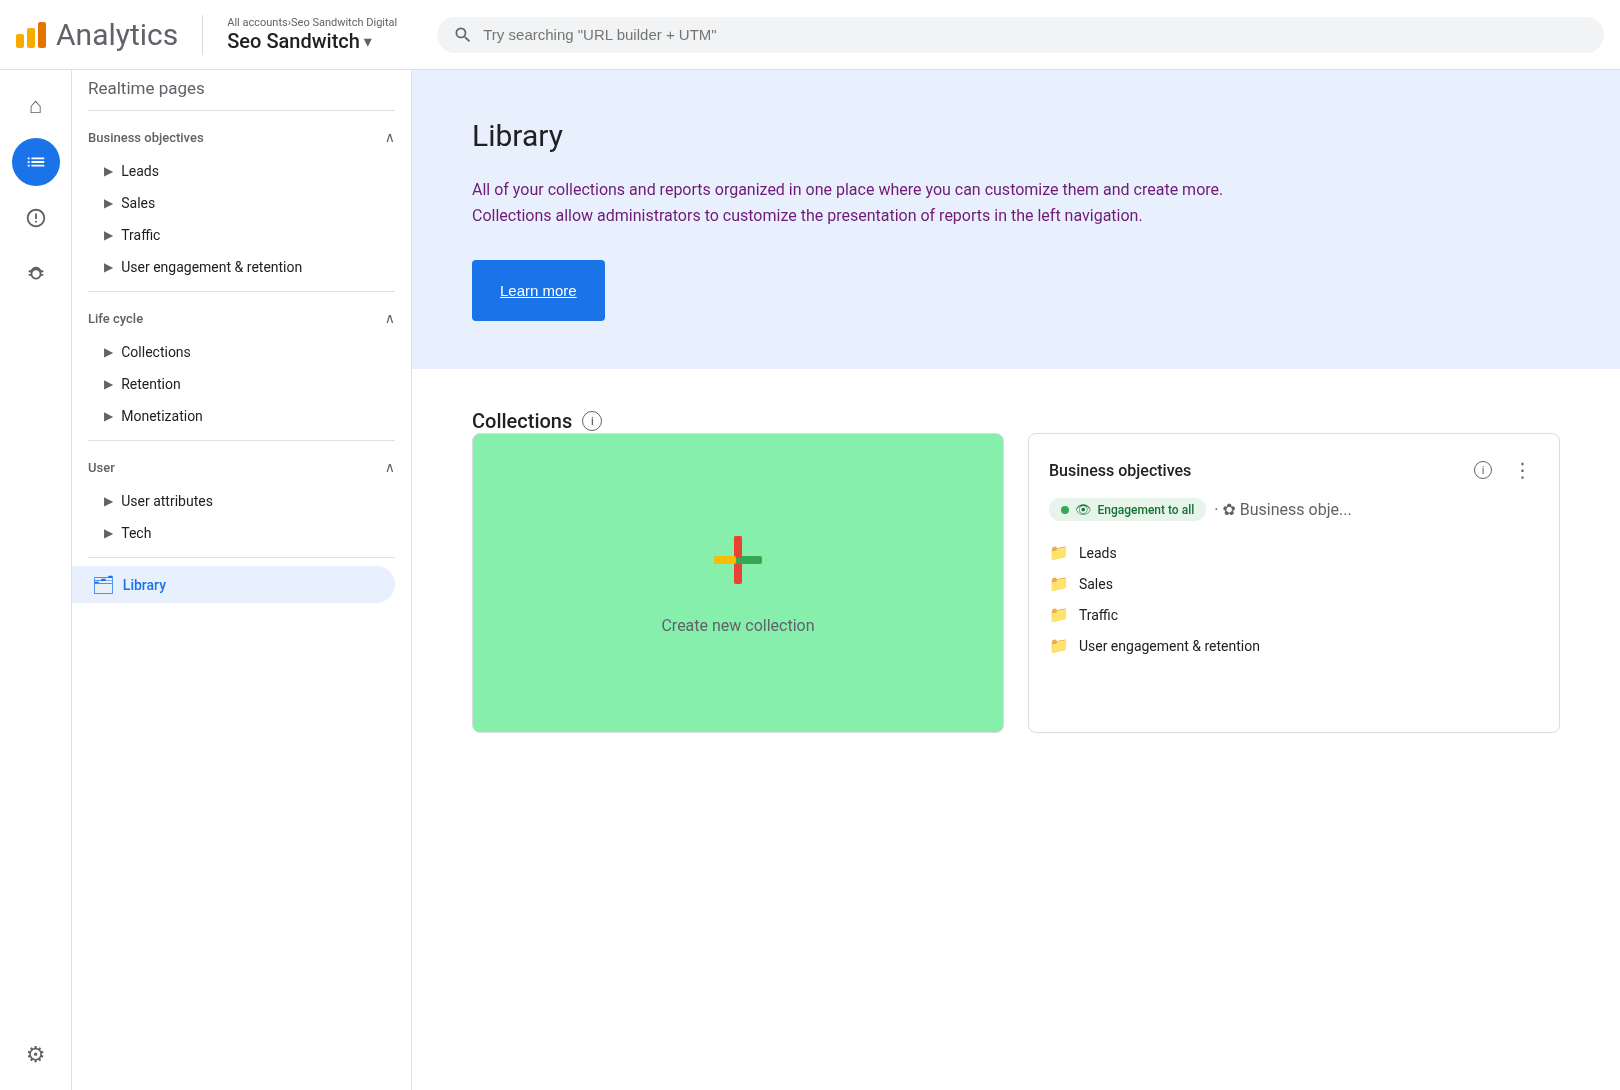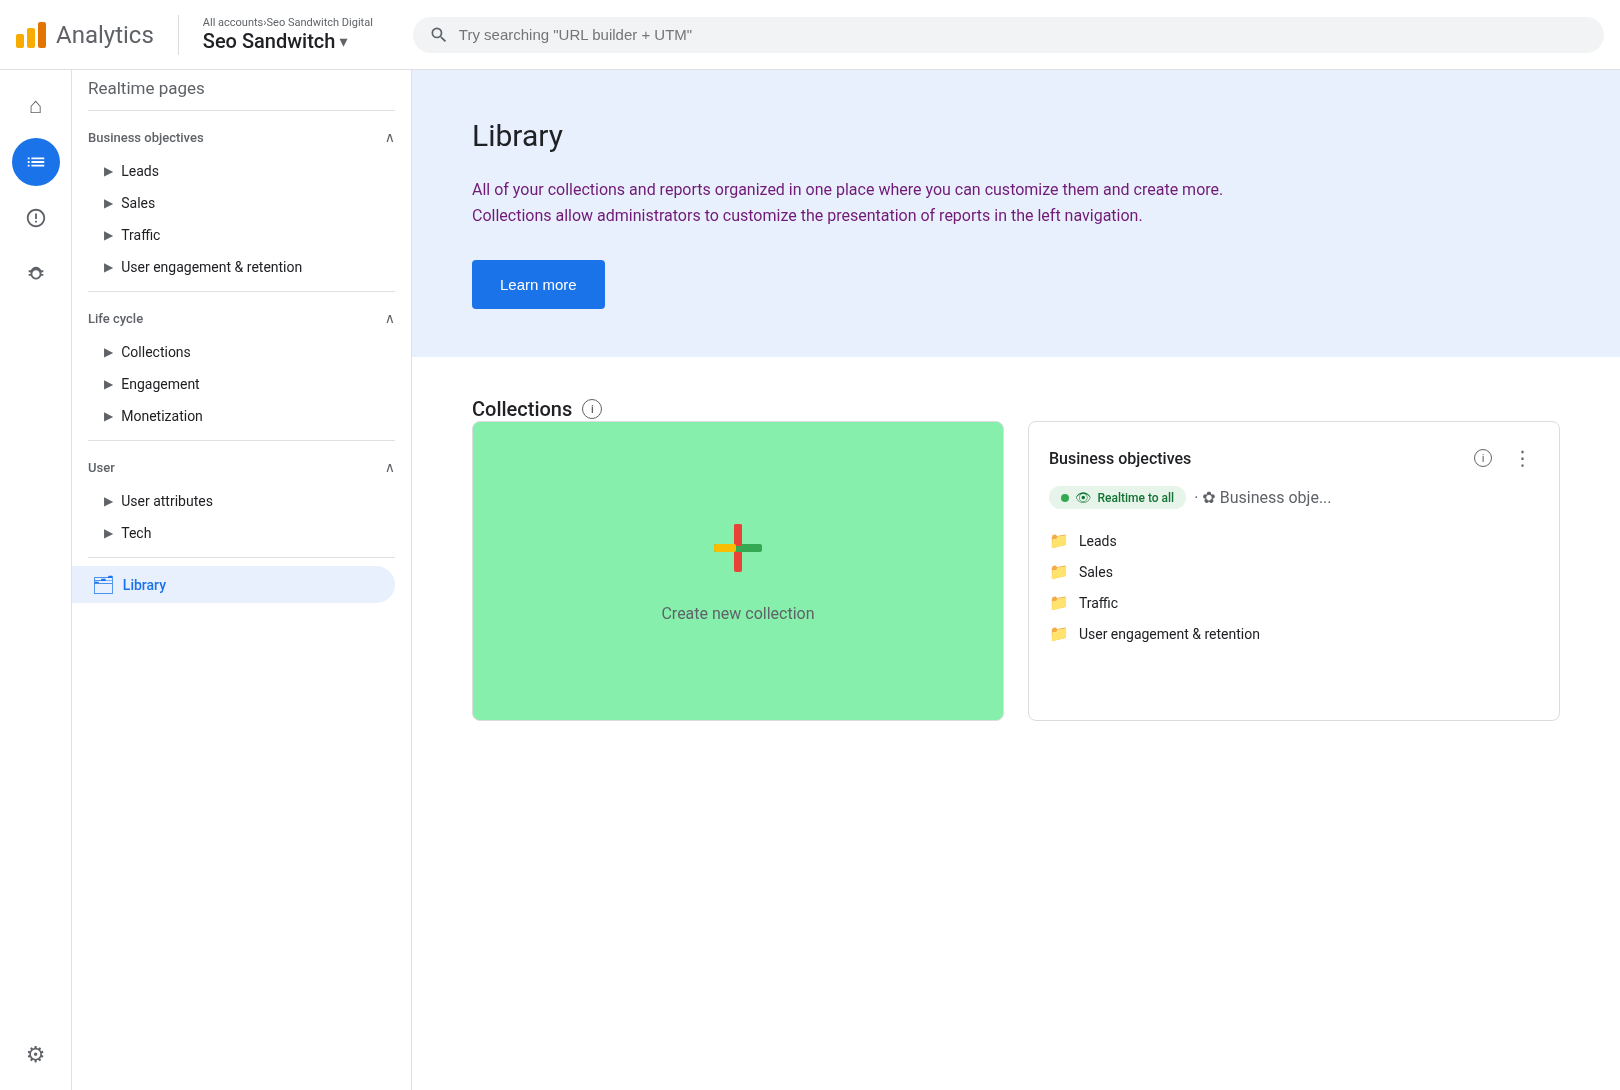--- a/index.html
+++ b/index.html
@@ -13,7 +13,7 @@
     .bar1 { width: 8px; height: 14px; background: #f9ab00; }
     .bar2 { width: 8px; height: 20px; background: #f9ab00; }
     .bar3 { width: 8px; height: 26px; background: #e37400; }
-    .topbar-title { font-size: 24px; font-weight: 400; color: #5f6368; }
+    .topbar-title { font-size: 30px; font-weight: 400; color: #5f6368; }
     .topbar-divider { width: 1px; height: 40px; background: #dadce0; margin: 0 8px; }
     .account-nav { display: flex; flex-direction: column; justify-content: center; }
     .account-breadcrumb { font-size: 11px; color: #5f6368; display: flex; align-items: center; gap: 0; }

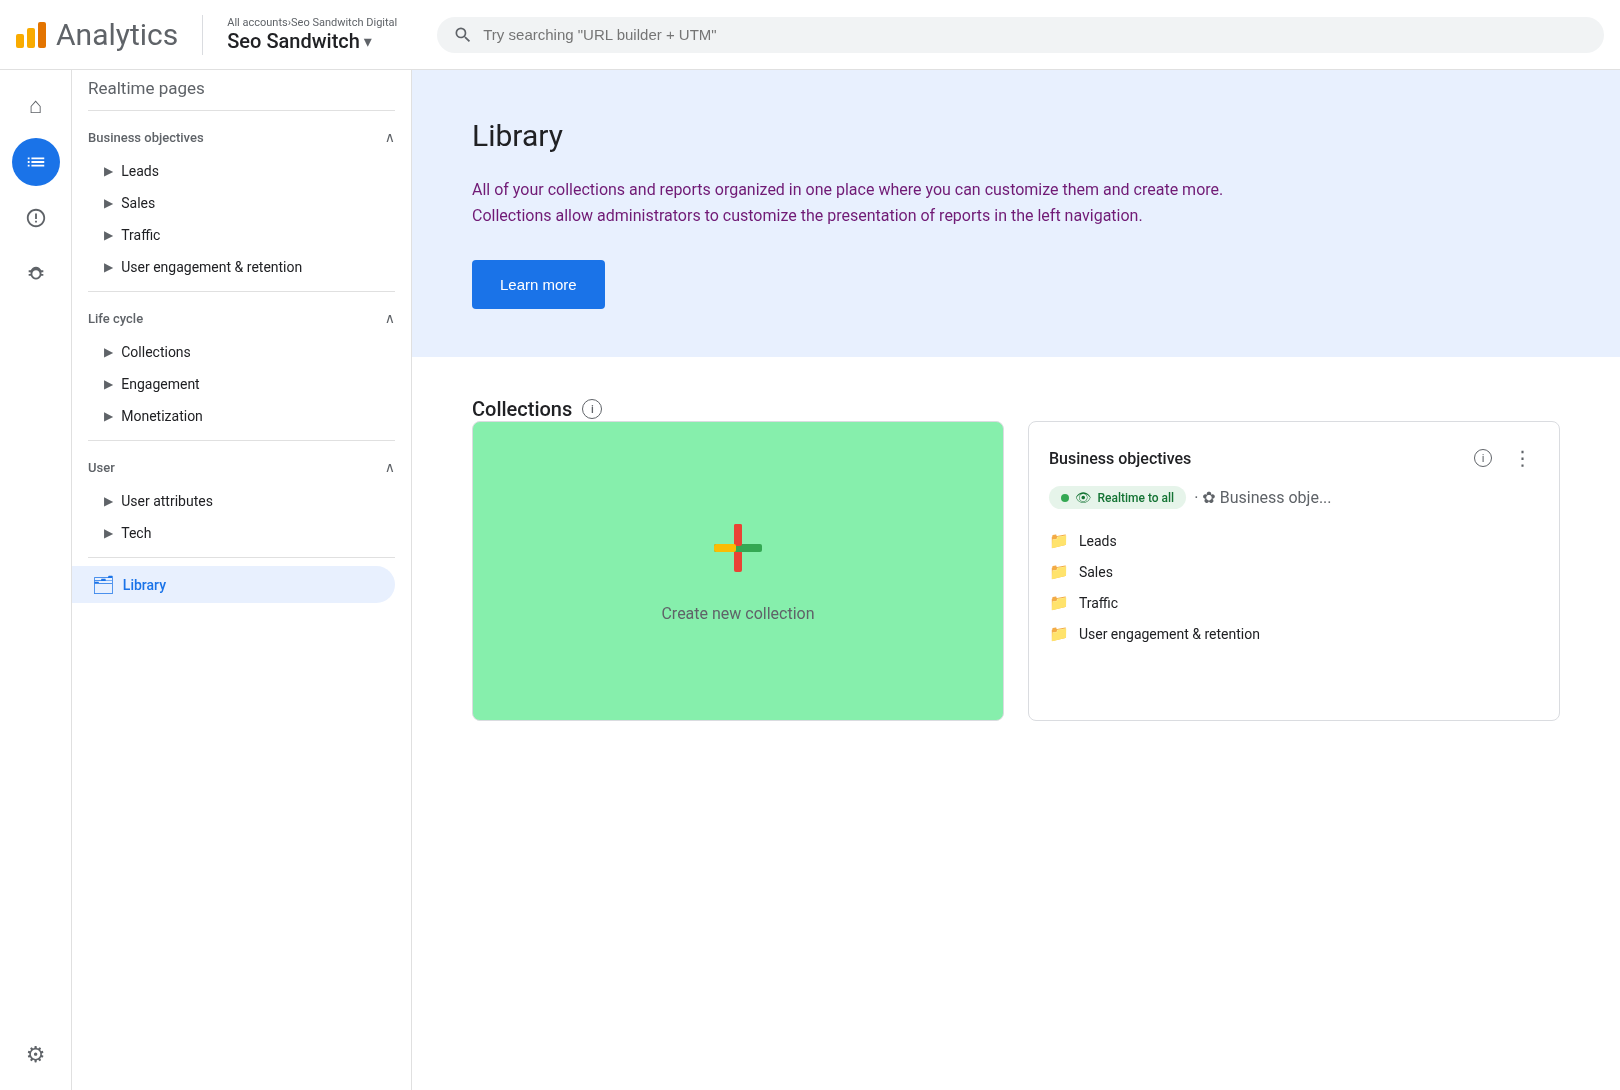--- a/index.html
+++ b/index.html
@@ -47,7 +47,7 @@
     .library-banner { background: #e8f0fe; padding: 48px 60px; }
     .library-banner h1 { font-size: 30px; font-weight: 400; color: #202124; margin-bottom: 24px; }
     .library-banner p { font-size: 16px; color: #701a75; line-height: 1.6; max-width: 820px; margin-bottom: 32px; }
-    .learn-more-btn { background: #1a73e8; color: #fff; border: none; border-radius: 4px; padding: 16px 28px; font-size: 15px; cursor: pointer; font-weight: 500; }
+    .learn-more-btn { background: #1a73e8; color: #fff; border: none; border-radius: 4px; padding: 22px 28px; font-size: 15px; cursor: pointer; font-weight: 500; text-decoration: underline; }
 
     .collections-area { padding: 40px 60px; }
     .collections-header { display: flex; align-items: center; gap: 10px; font-size: 20px; font-weight: 500; color: #202124; }

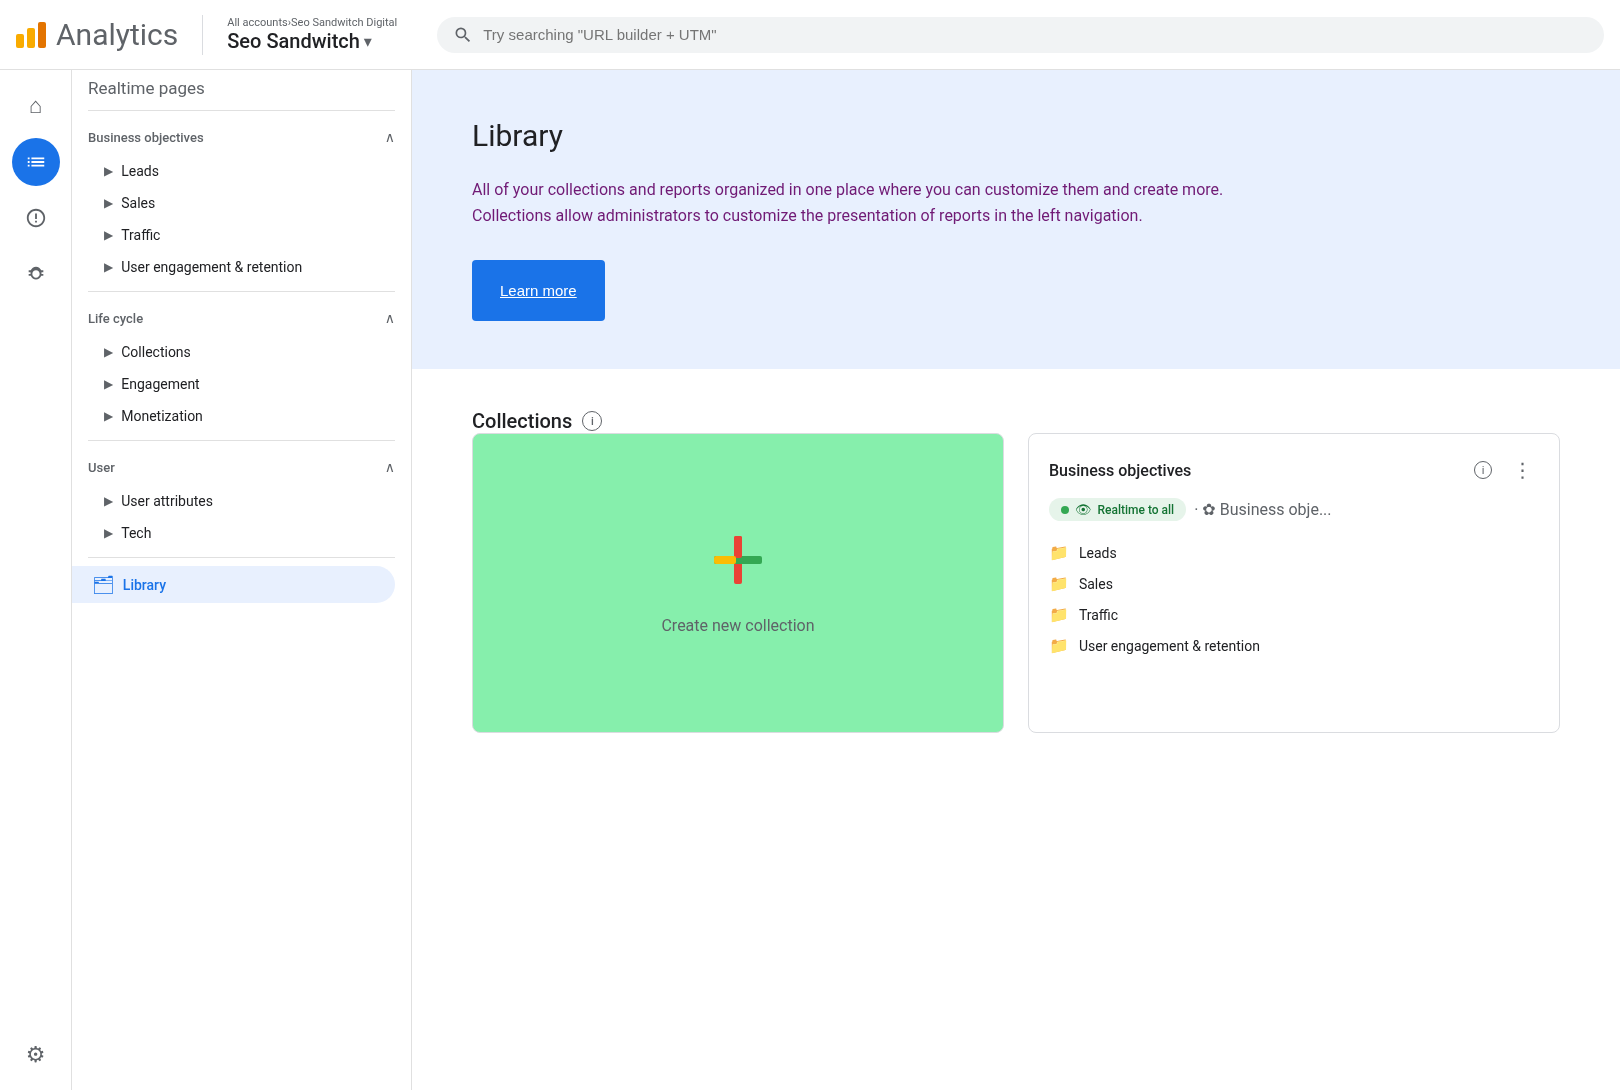--- a/index.html
+++ b/index.html
@@ -167,7 +167,7 @@
     </div>
     <div class="nav-link">
       <span class="caret">▶</span>
-      <span>Engagement</span>
+      <span>Retention</span>
     </div>
     <div class="nav-link">
       <span class="caret">▶</span>

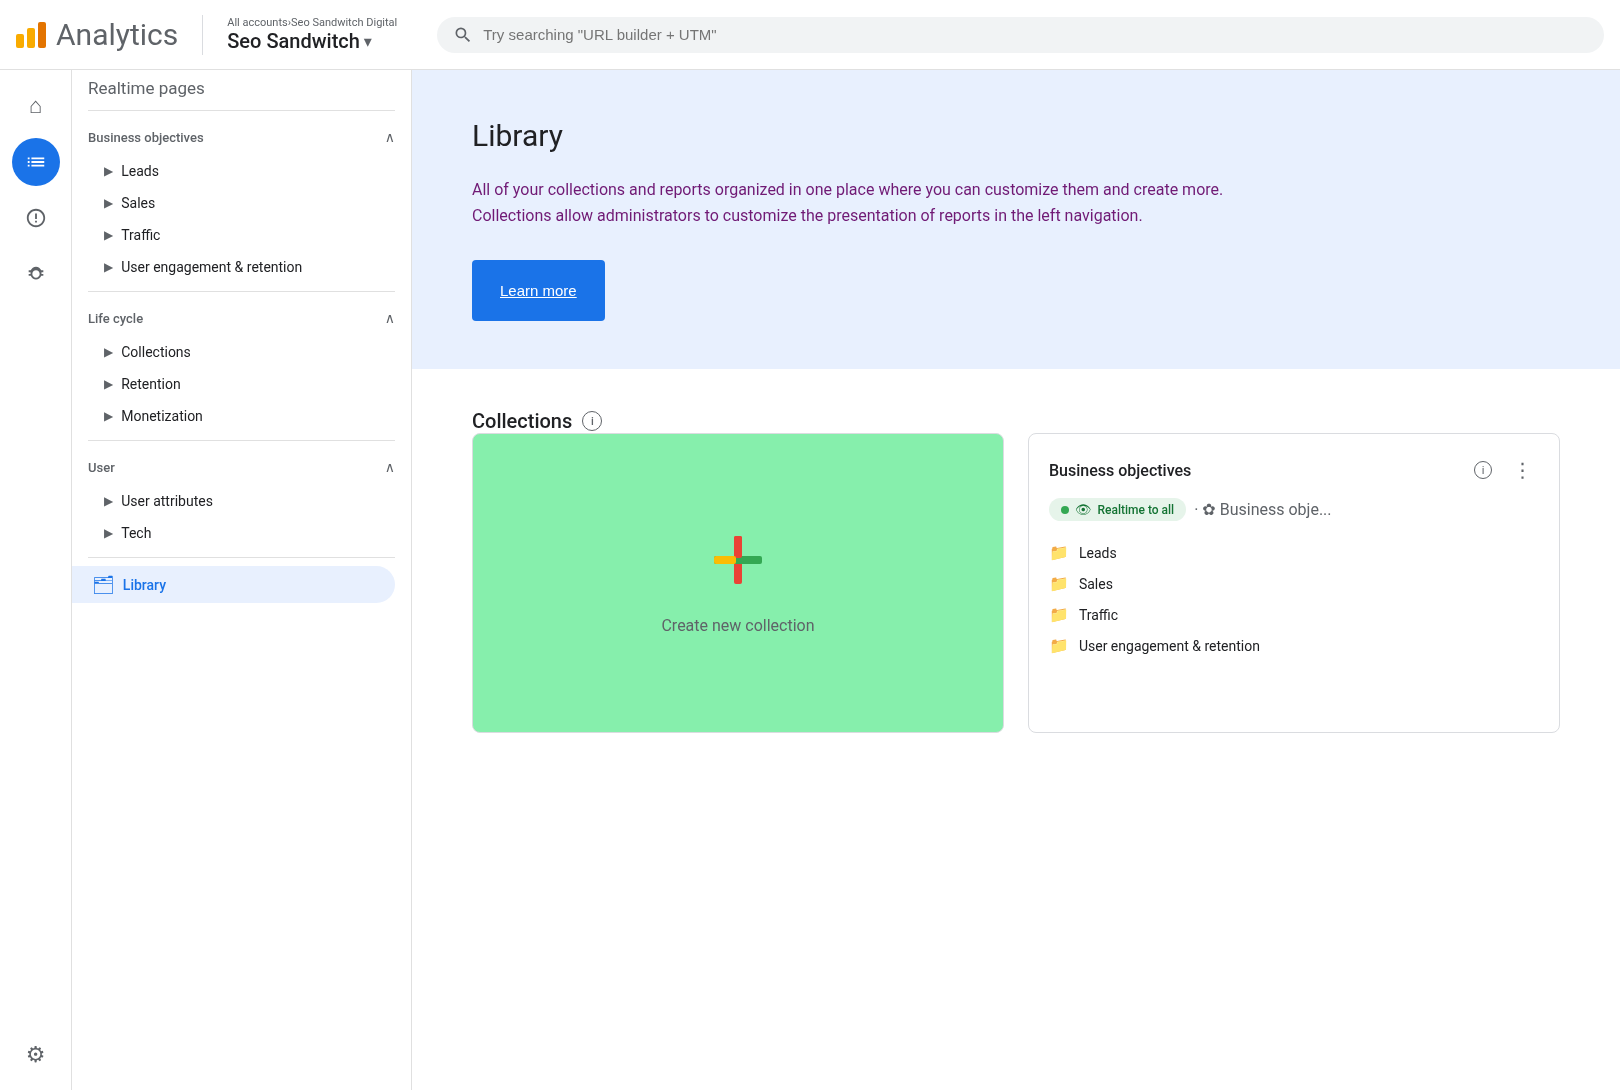--- a/index.html
+++ b/index.html
@@ -240,7 +240,7 @@
             <div class="badge">
               <span class="badge-dot"></span>
               <span style="font-size:13px;">👁</span>
-              <span>Realtime to all</span>
+              <span>Engagement to all</span>
             </div>
             <span class="card-sub">· ✿ Business obje...</span>
           </div>

